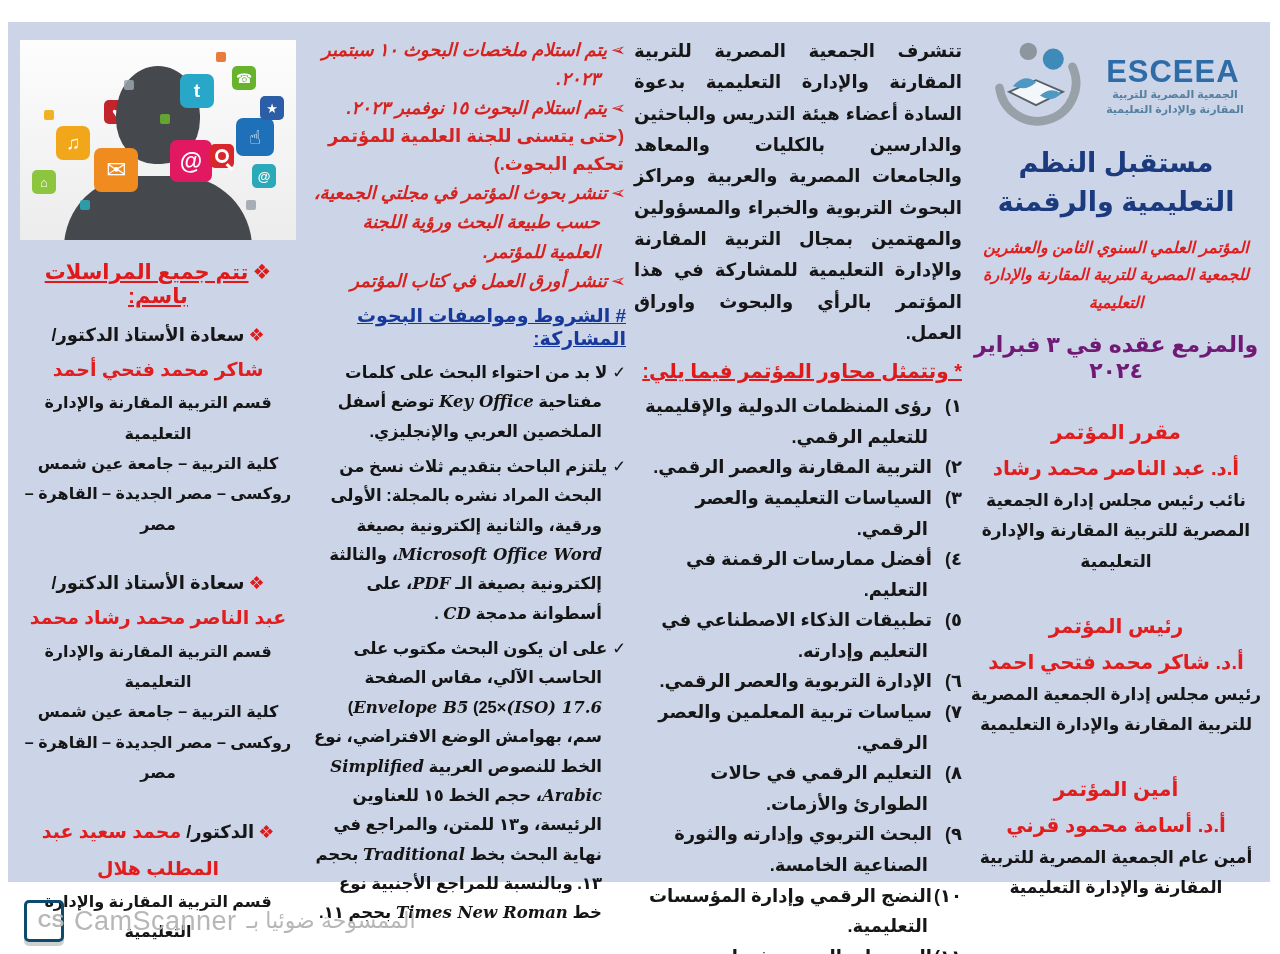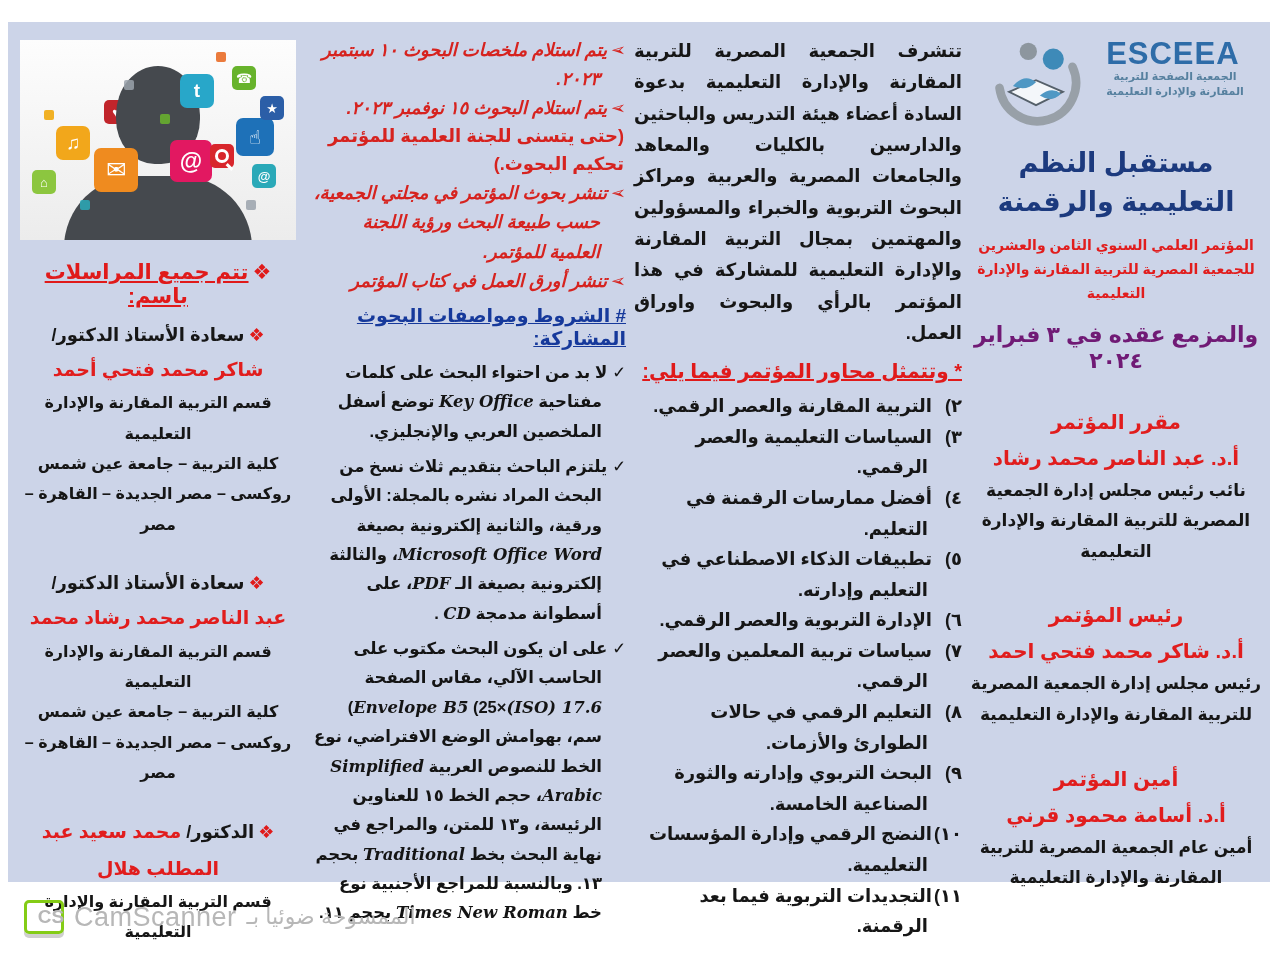--- a/index.html
+++ b/index.html
@@ -11,7 +11,7 @@
 
   
   .col-info { width:292px; text-align:center; color:#161616; }
-  .logo { display:flex; direction:ltr; align-items:flex-start; justify-content:center; gap:22px; margin:2px 0 10px 0; }
+  .logo { display:flex; direction:ltr; align-items:center; justify-content:center; gap:22px; margin:2px 0 10px 0; }
   .logo-text { text-align:left; }
   .logo-acronym { font-size:31px; font-weight:bold; color:#2e6ca8; letter-spacing:1px; line-height:1; }
   .logo-org { font-size:11px; font-weight:bold; color:#56809f; line-height:1.35; text-align:center; }

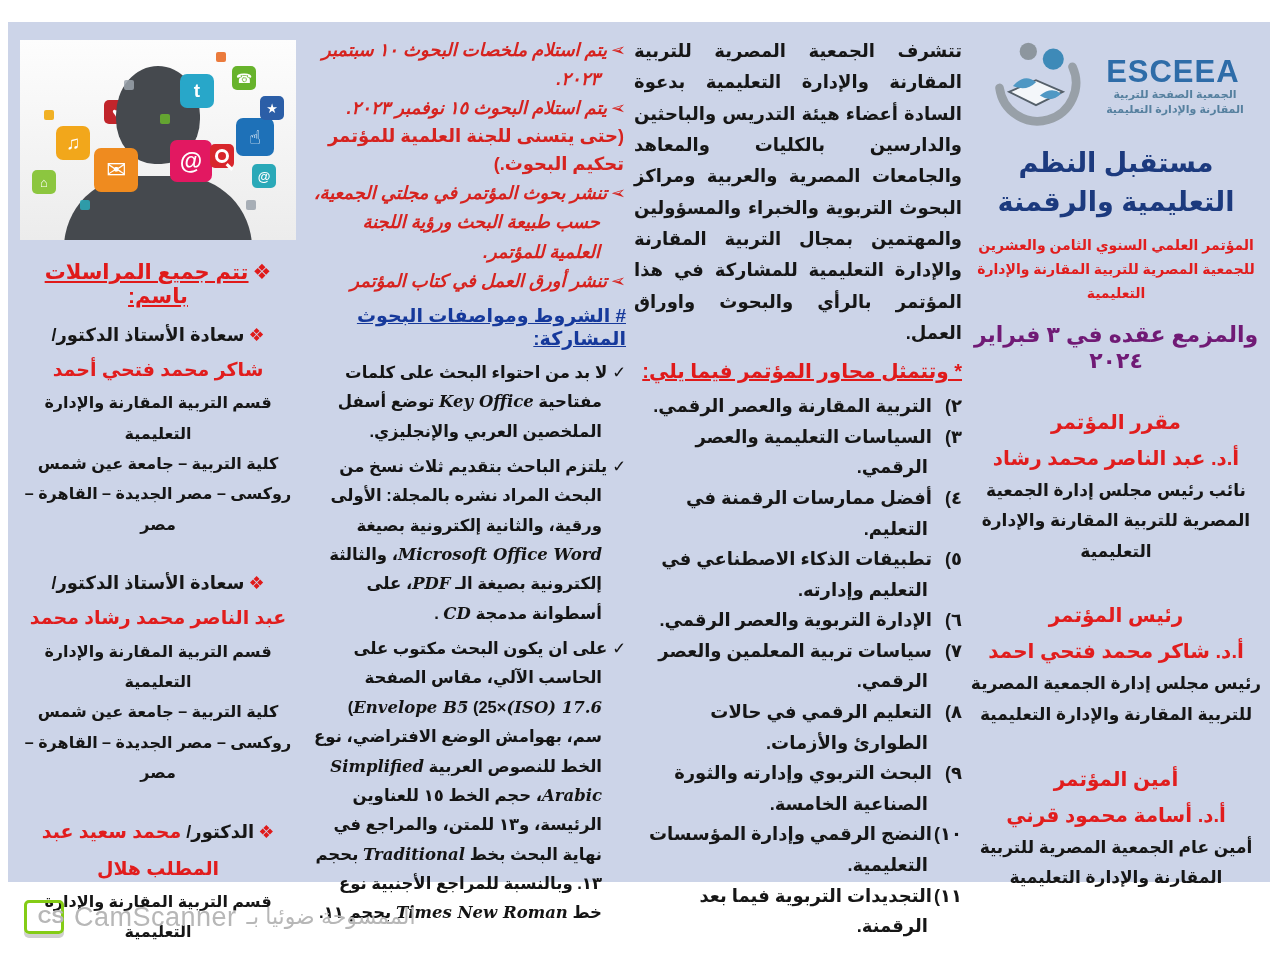--- a/index.html
+++ b/index.html
@@ -109,7 +109,7 @@
         </svg>
         <div class="logo-text">
           <div class="logo-acronym">ESCEEA</div>
-          <div class="logo-org">الجمعية الصفحة للتربية</div>
+          <div class="logo-org">الجمعية المصرية للتربية</div>
           <div class="logo-org">المقارنة والإدارة التعليمية</div>
         </div>
       </div>

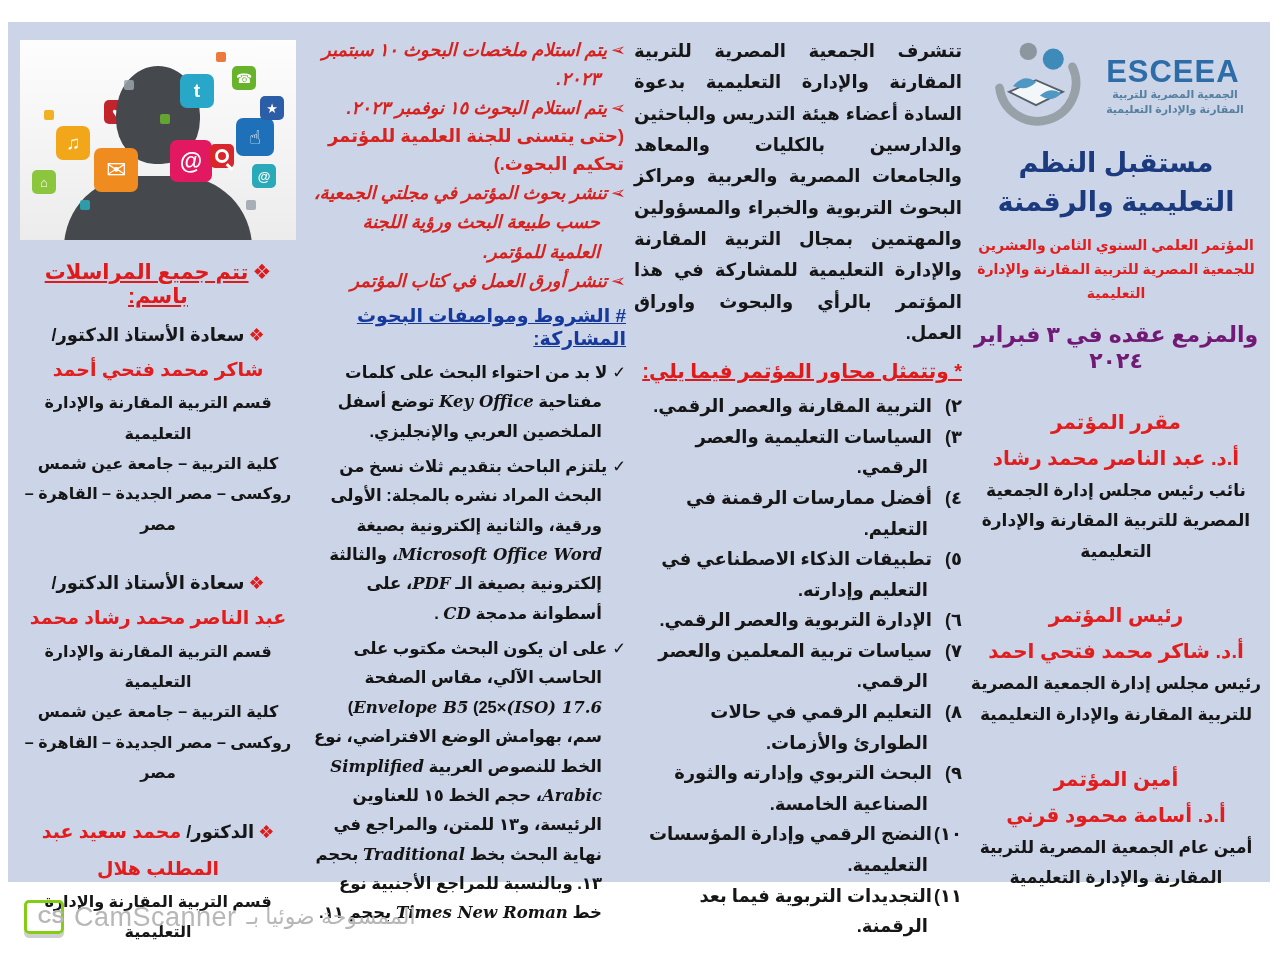--- a/index.html
+++ b/index.html
@@ -16,7 +16,7 @@
   .logo-acronym { font-size:31px; font-weight:bold; color:#2e6ca8; letter-spacing:1px; line-height:1; }
   .logo-org { font-size:11px; font-weight:bold; color:#56809f; line-height:1.35; text-align:center; }
   .main-title { font-size:27px; font-weight:bold; color:#1c3a7e; line-height:1.45; margin:6px 0 12px 0; }
-  .subtitle { font-size:14px; font-weight:bold; color:#e11d1d; line-height:1.7; margin-bottom:16px; }
+  .subtitle { font-size:16px; font-weight:bold; color:#e11d1d; line-height:1.7; margin-bottom:16px;font-style:italic; }
   .date-line { font-size:22px; font-weight:bold; color:#701a75; margin-bottom:4px; }
   .official { margin-top:30px; }
   .official .role { font-size:20px; font-weight:bold; color:#e11d1d; line-height:1.8; }

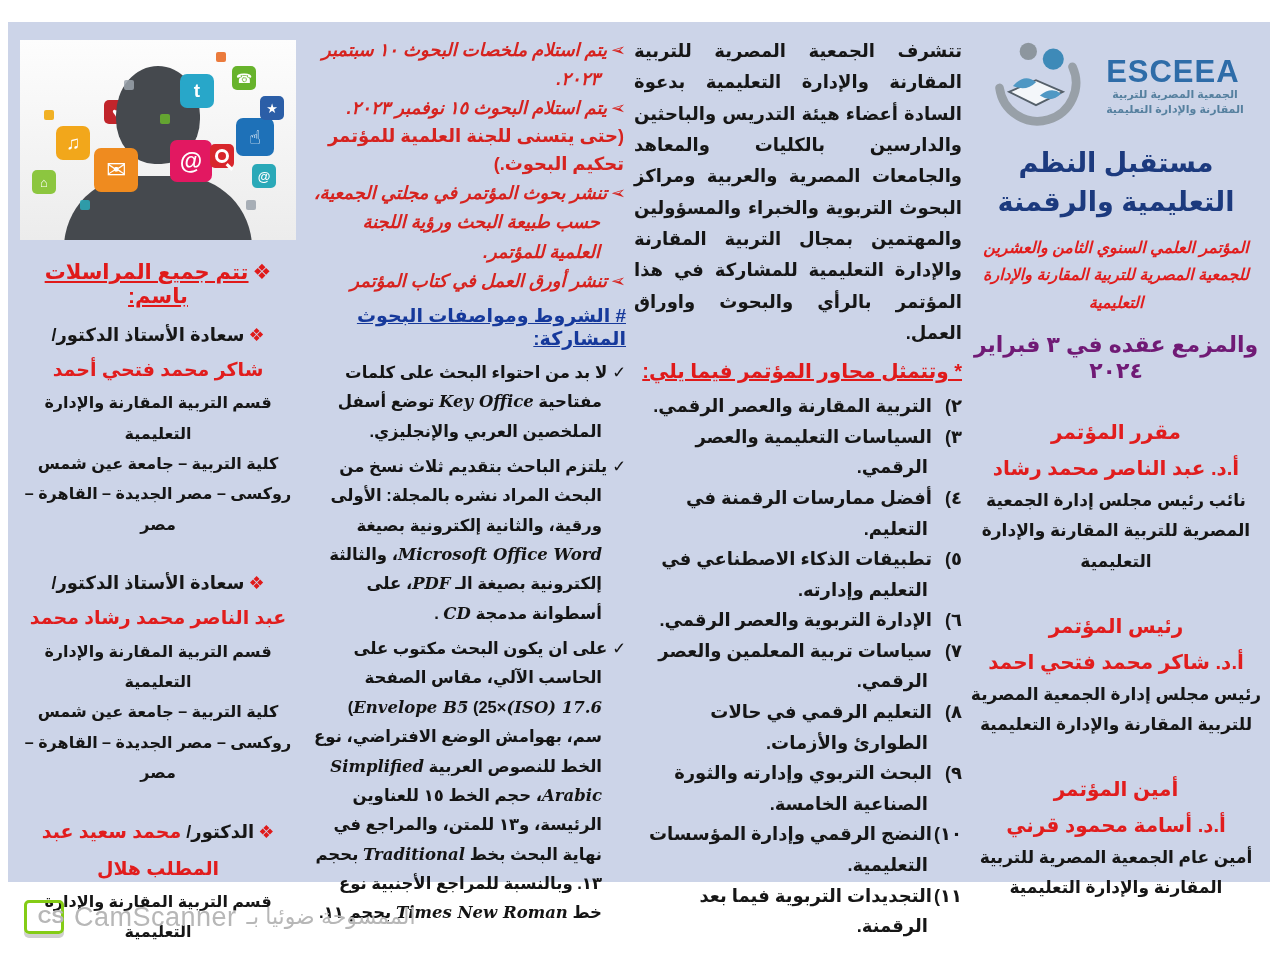--- a/index.html
+++ b/index.html
@@ -137,6 +137,7 @@
     <section class="col col-topics">
       <p class="intro">تتشرف الجمعية المصرية للتربية المقارنة والإدارة التعليمية بدعوة السادة أعضاء هيئة التدريس والباحثين والدارسين بالكليات والمعاهد والجامعات المصرية والعربية ومراكز البحوث التربوية والخبراء والمسؤولين والمهتمين بمجال التربية المقارنة والإدارة التعليمية للمشاركة في هذا المؤتمر بالرأي والبحوث واوراق العمل.</p>
       <div class="topics-heading">* وتتمثل محاور المؤتمر فيما يلي:</div>
+      <div class="topic"><span class="t-num">١)</span><span>رؤى المنظمات الدولية والإقليمية للتعليم الرقمي.</span></div>
       <div class="topic"><span class="t-num">٢)</span><span>التربية المقارنة والعصر الرقمي.</span></div>
       <div class="topic"><span class="t-num">٣)</span><span>السياسات التعليمية والعصر الرقمي.</span></div>
       <div class="topic"><span class="t-num">٤)</span><span>أفضل ممارسات الرقمنة في التعليم.</span></div>

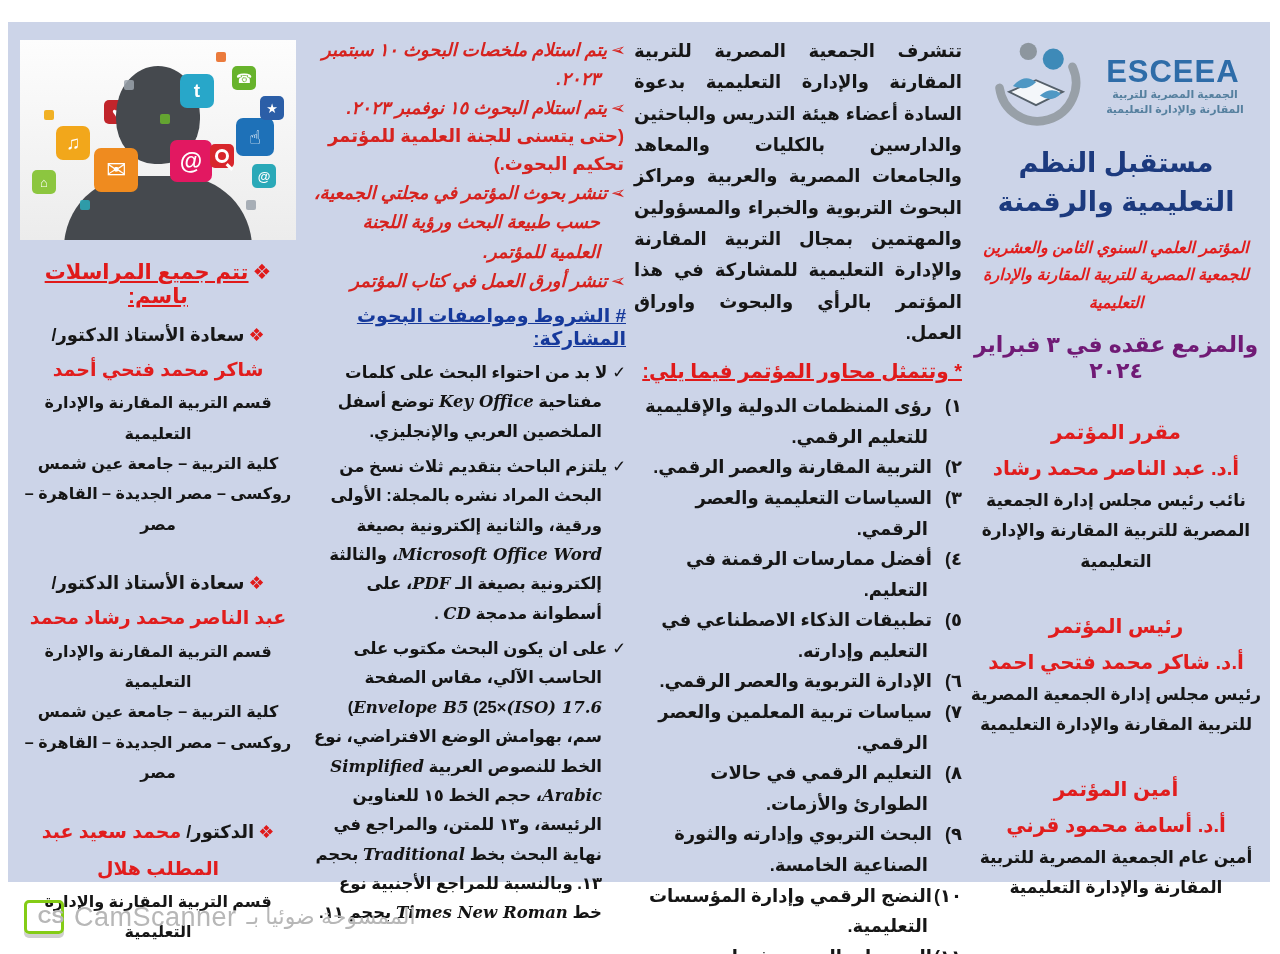--- a/index.html
+++ b/index.html
@@ -85,8 +85,8 @@
   
   .watermark { position:absolute; left:24px; top:900px; display:flex; direction:ltr;
                align-items:center; gap:10px; color:#b7b7b7; }
-  .cs-box { display:inline-flex; align-items:center; justify-content:center; width:40px; height:34px;
-            border:3px solid #84cc16; border-radius:5px; font-size:19px; font-weight:bold;
+  .cs-box { display:inline-flex; align-items:center; justify-content:center; width:40px; height:42px;
+            border:3px solid #0c4a6e; border-radius:5px; font-size:19px; font-weight:bold;
             box-shadow:0 4px 0 #cfcfcf;padding-left:14px; }
   .cam-brand { font-size:27px; letter-spacing:.5px; }
   .cam-ar { font-size:22px; direction:rtl; }

